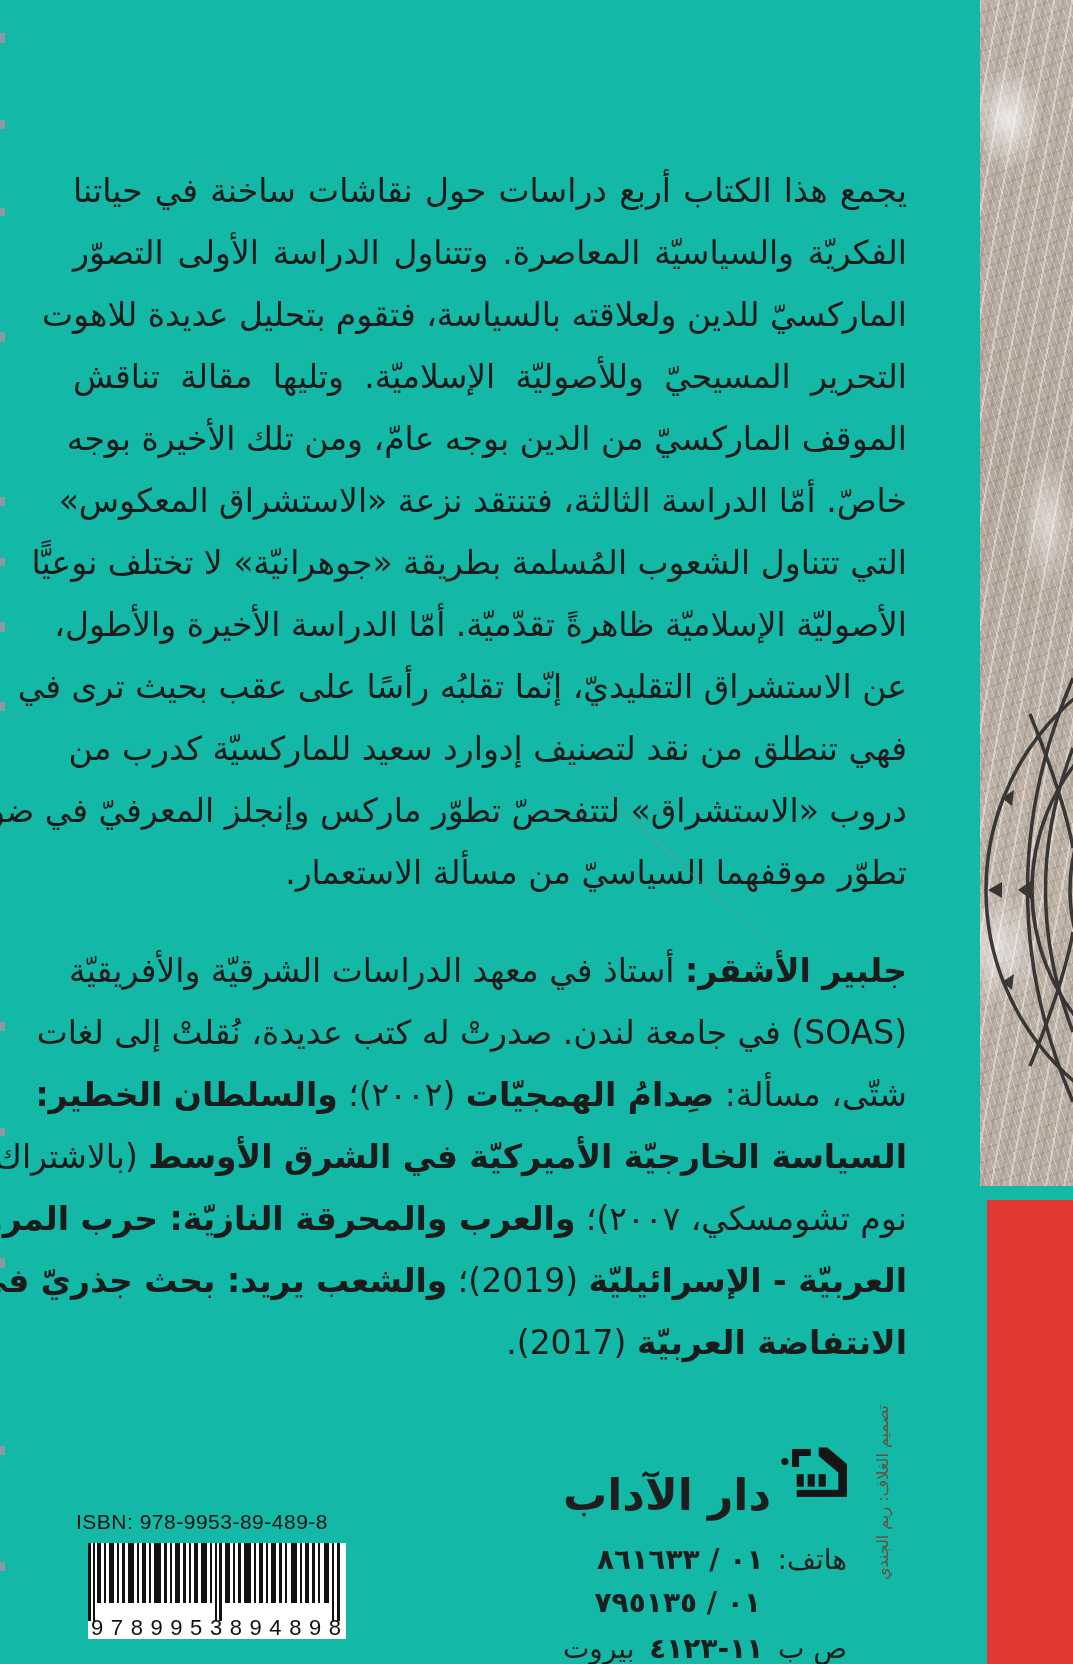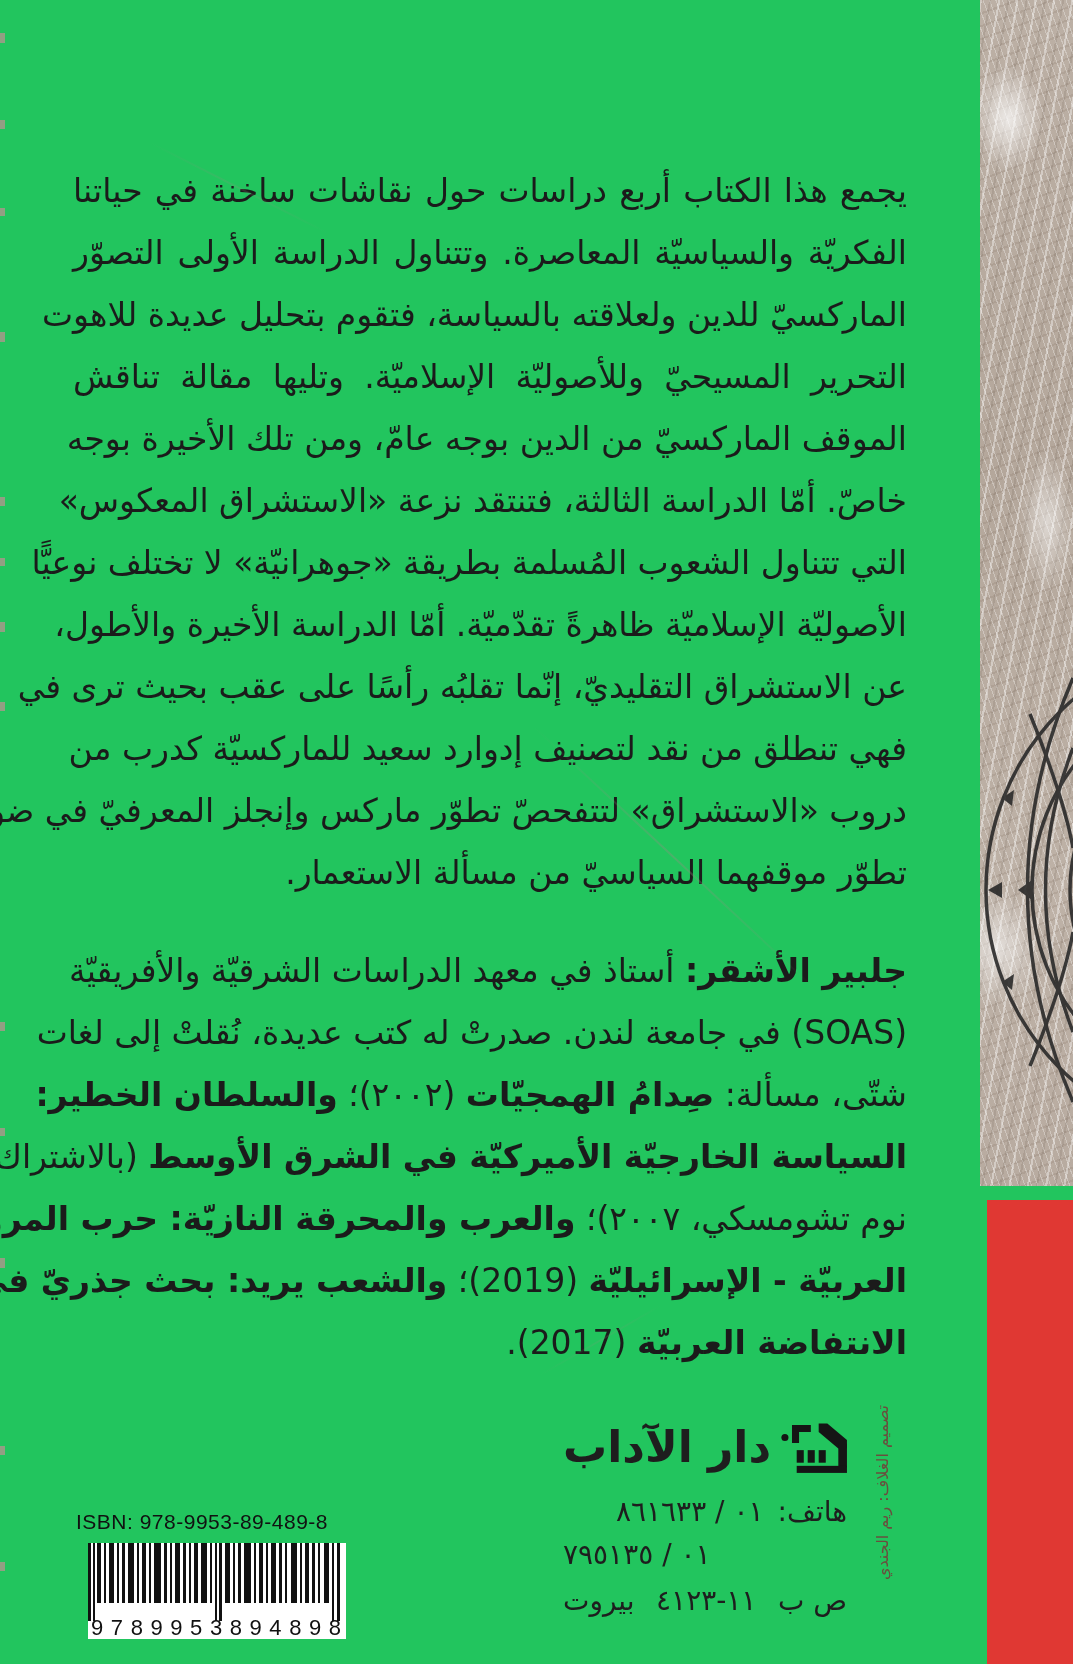--- a/index.html
+++ b/index.html
@@ -5,7 +5,7 @@
   html,body{margin:0;padding:0;}
   #page{
     position:relative; width:1073px; height:1664px;
-    background:#22c55e; overflow:hidden;
+    background:#14b8a6; overflow:hidden;
     font-family:"DejaVu Sans",sans-serif; color:#1b1b1b;
   }
   

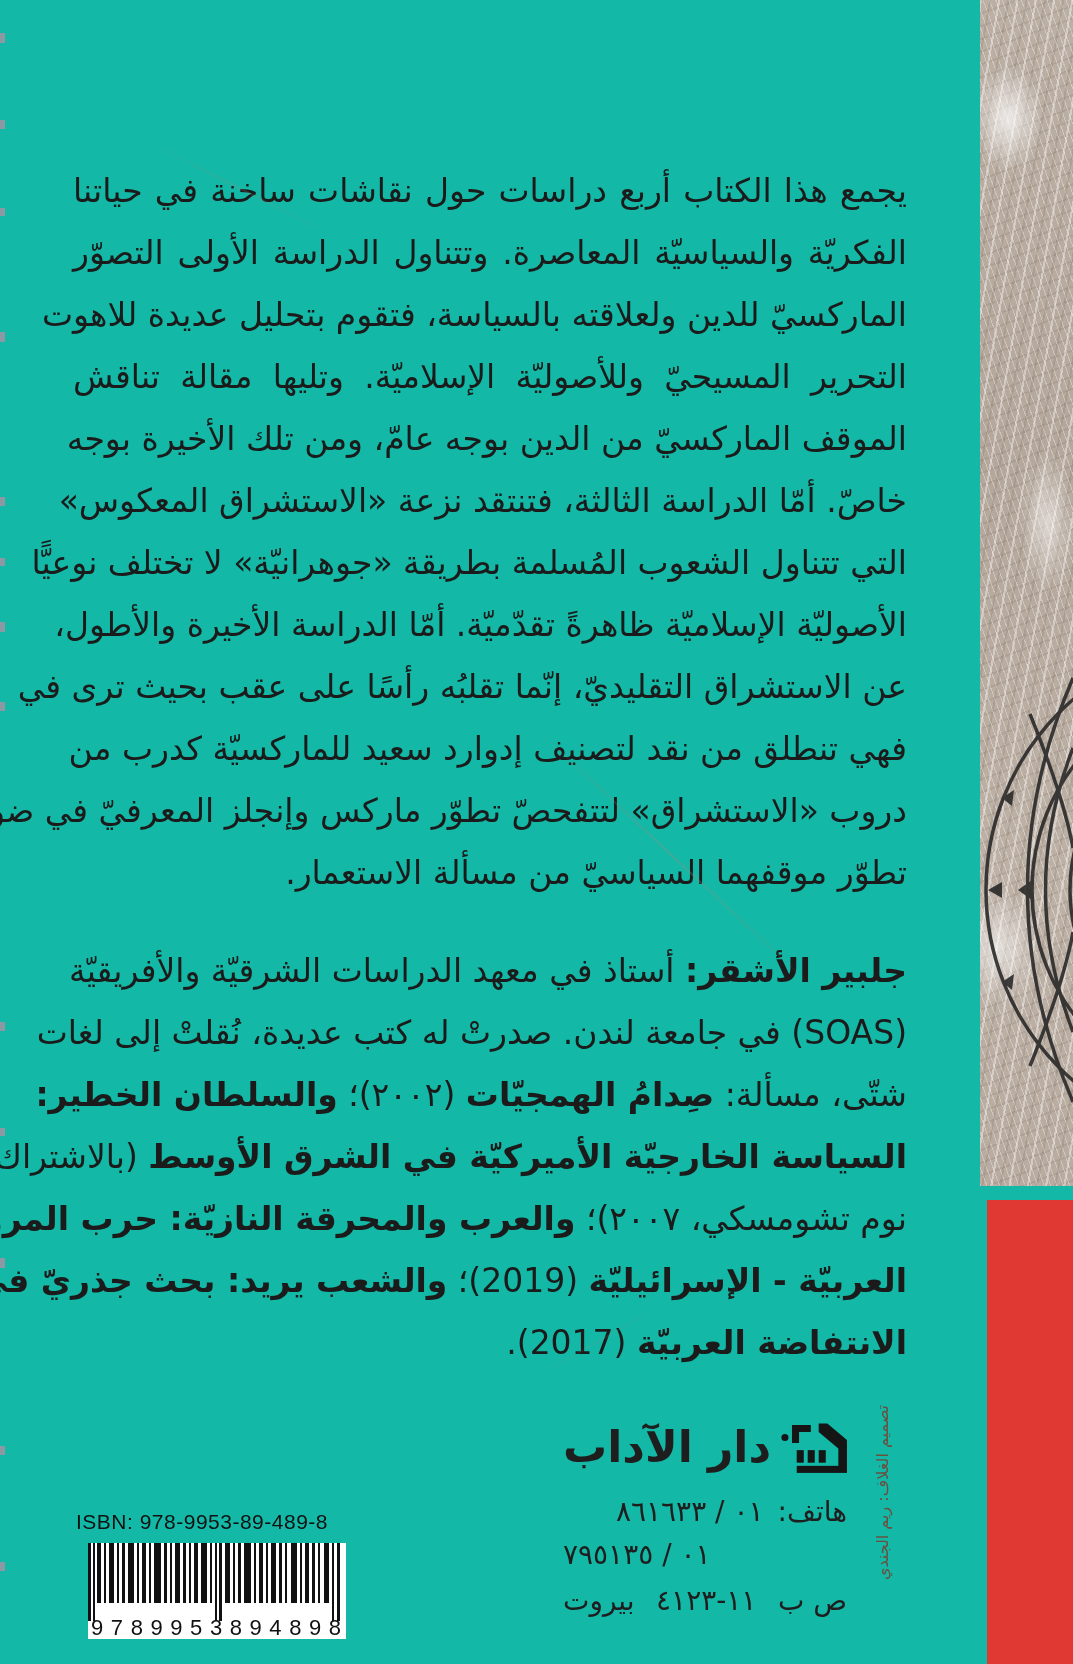--- a/index.html
+++ b/index.html
@@ -33,7 +33,7 @@
   
   .publisher{position:absolute; left:563px; top:1414px; width:284px; direction:rtl; color:#1e1e1e;}
   .pub-name-row{display:flex; align-items:center; gap:10px;}
-  .pub-name{font-size:44px; font-weight:700; line-height:66px; white-space:nowrap;}
+  .pub-name{font-size:44px; font-weight:700; line-height:66px; white-space:nowrap;margin-top:48px;}
   .contact-row{display:flex; gap:14px; font-size:28px; line-height:40px; margin-top:12px; align-items:baseline;}
   .contact-row .num{white-space:nowrap;}
   .phone2{margin-top:3px; padding-right:86px;justify-content:flex-end;}

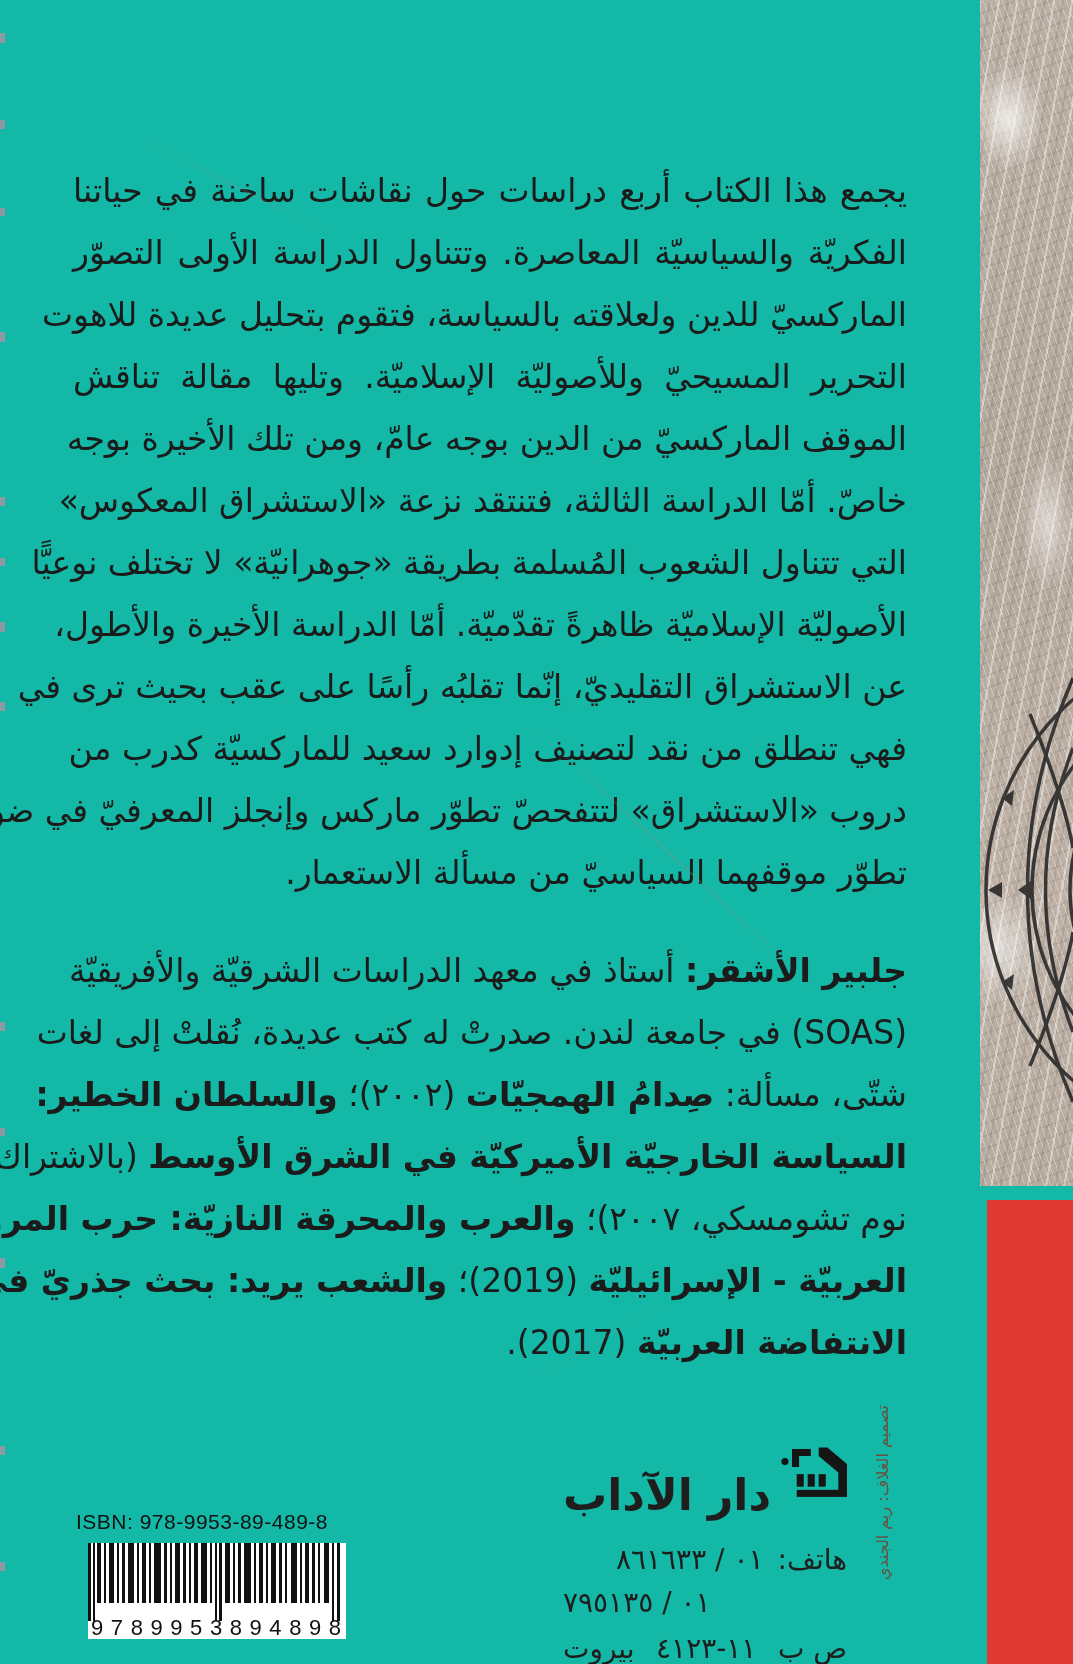--- a/index.html
+++ b/index.html
@@ -35,7 +35,7 @@
   .pub-name-row{display:flex; align-items:center; gap:10px;}
   .pub-name{font-size:44px; font-weight:700; line-height:66px; white-space:nowrap;margin-top:48px;}
   .contact-row{display:flex; gap:14px; font-size:28px; line-height:40px; margin-top:12px; align-items:baseline;}
-  .contact-row .num{white-space:nowrap;}
+  .contact-row .num{white-space:nowrap;font-weight:bold;}
   .phone2{margin-top:3px; padding-right:86px;justify-content:flex-end;}
   .pobox{margin-top:6px; justify-content:space-between; gap:0;}
   

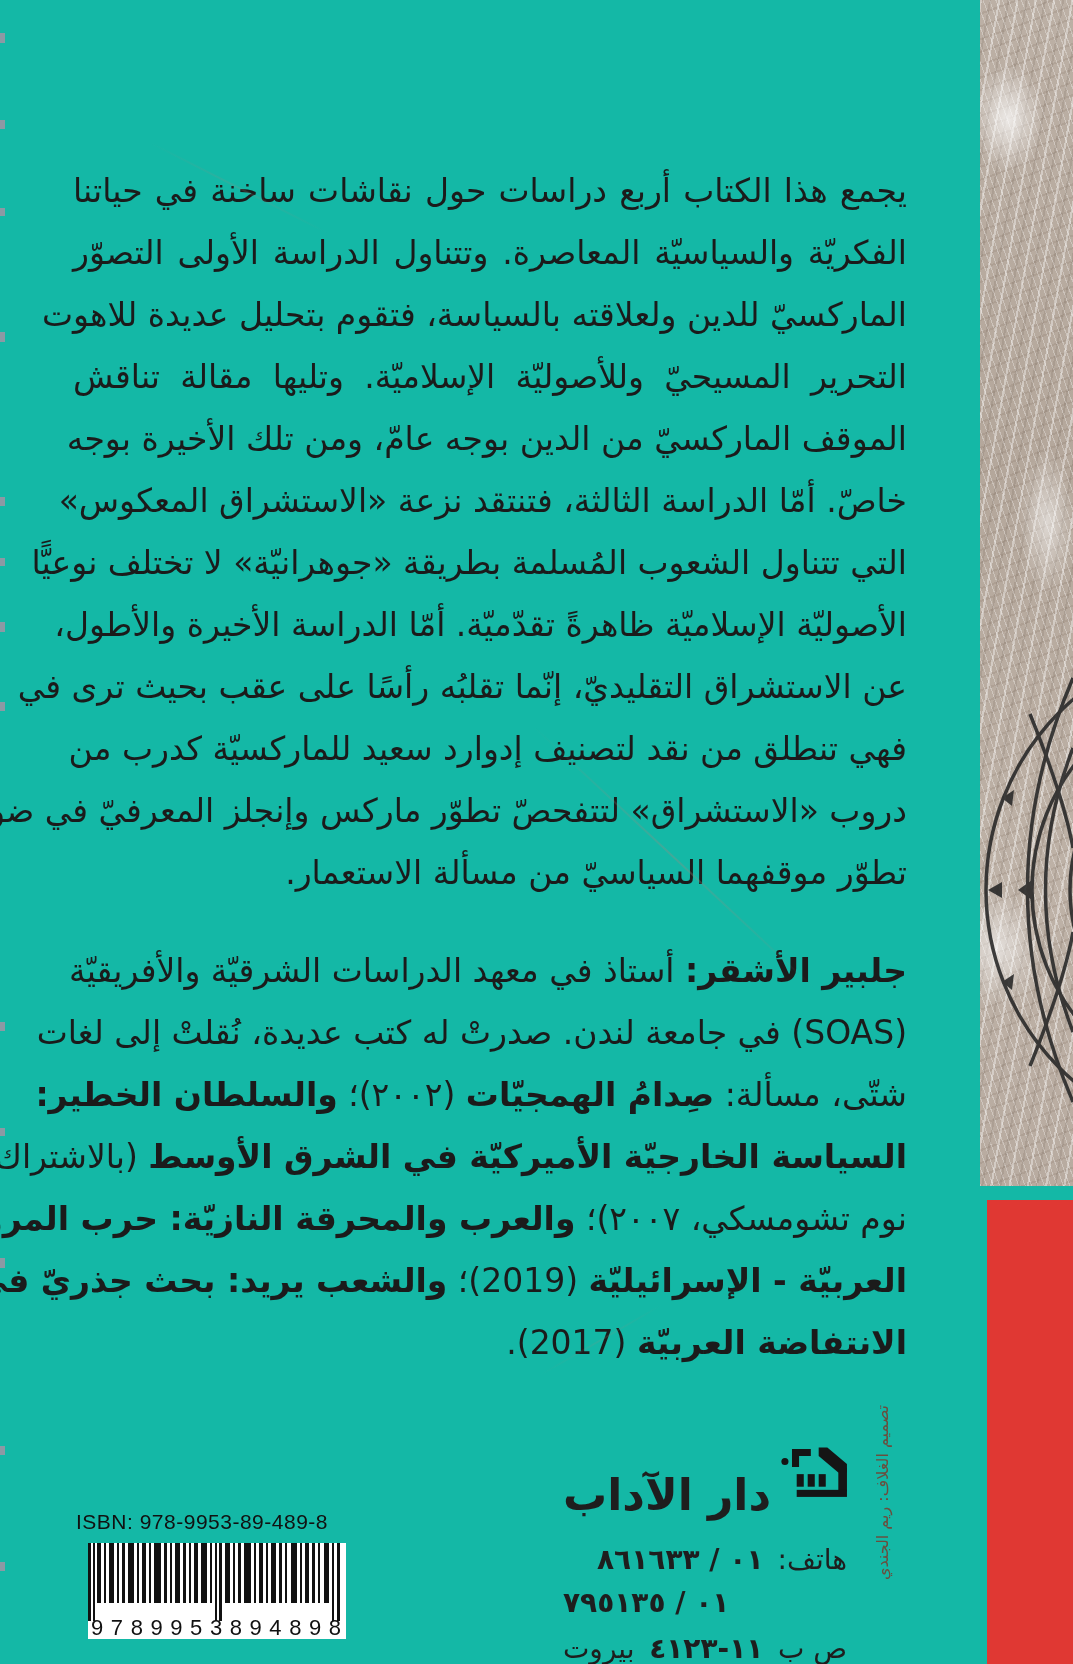--- a/index.html
+++ b/index.html
@@ -36,7 +36,7 @@
   .pub-name{font-size:44px; font-weight:700; line-height:66px; white-space:nowrap;margin-top:48px;}
   .contact-row{display:flex; gap:14px; font-size:28px; line-height:40px; margin-top:12px; align-items:baseline;}
   .contact-row .num{white-space:nowrap;font-weight:bold;}
-  .phone2{margin-top:3px; padding-right:86px;justify-content:flex-end;}
+  .phone2{margin-top:3px; padding-right:86px;}
   .pobox{margin-top:6px; justify-content:space-between; gap:0;}
   
   .design-credit{

